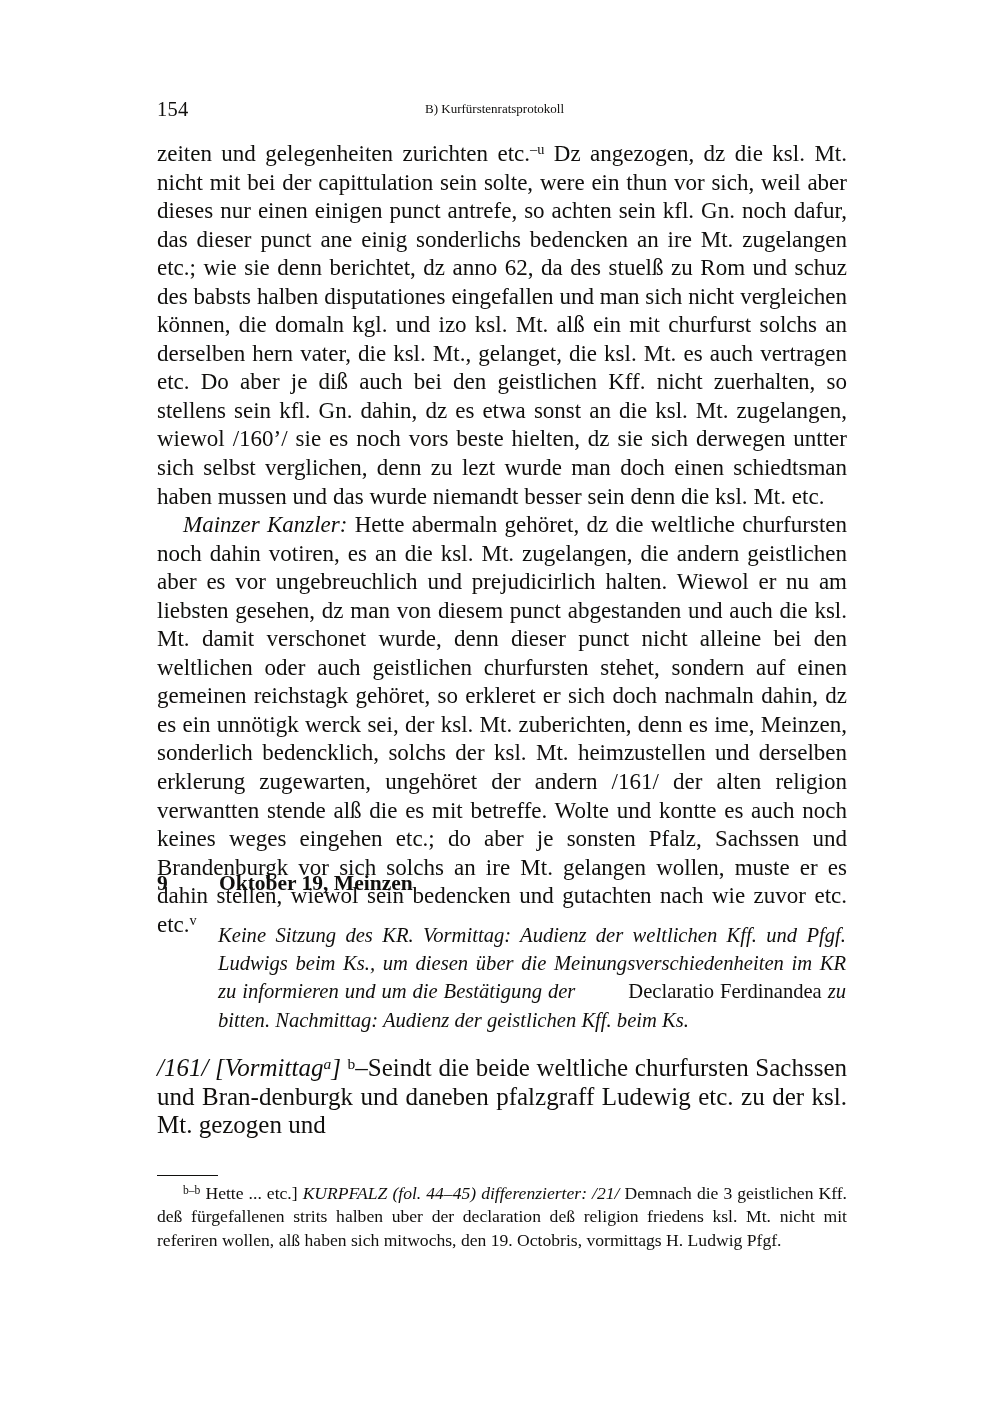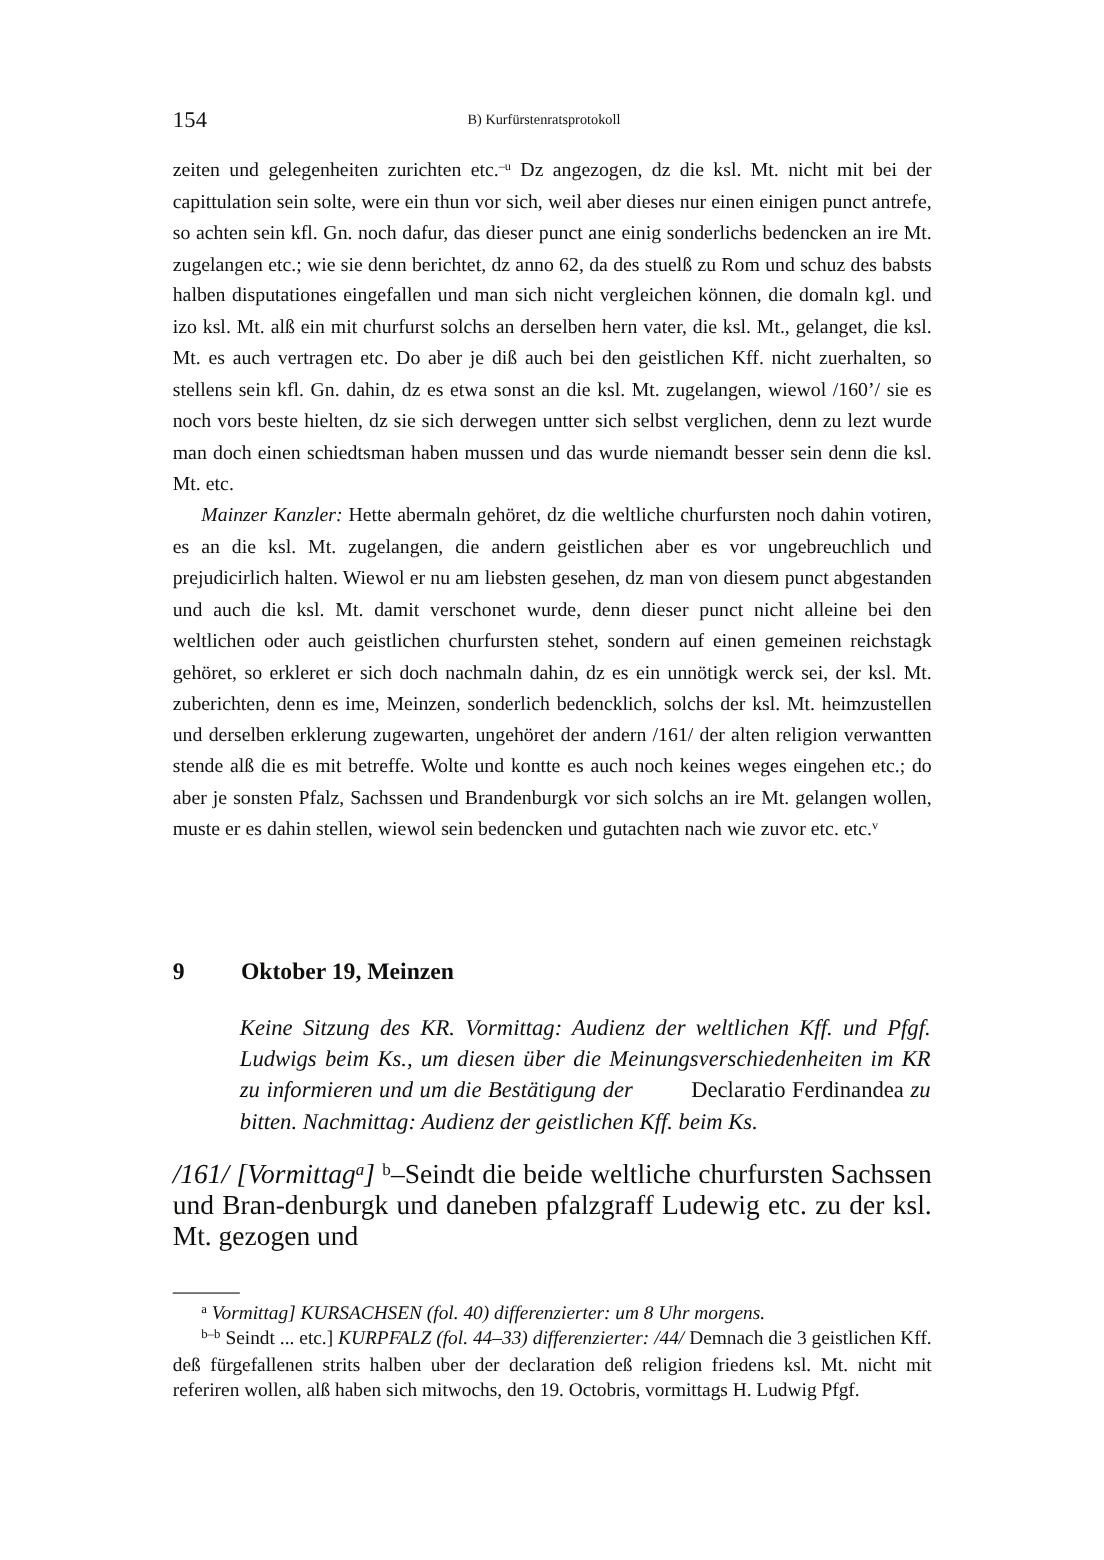--- a/index.html
+++ b/index.html
@@ -54,7 +54,7 @@
     margin: 0;
     text-align: justify;
     text-align-last: left;
-    font-size: 18px;
+    font-size: 23px;
     line-height: 28.55px;
     word-spacing: 0.1px;
     hyphens: manual;

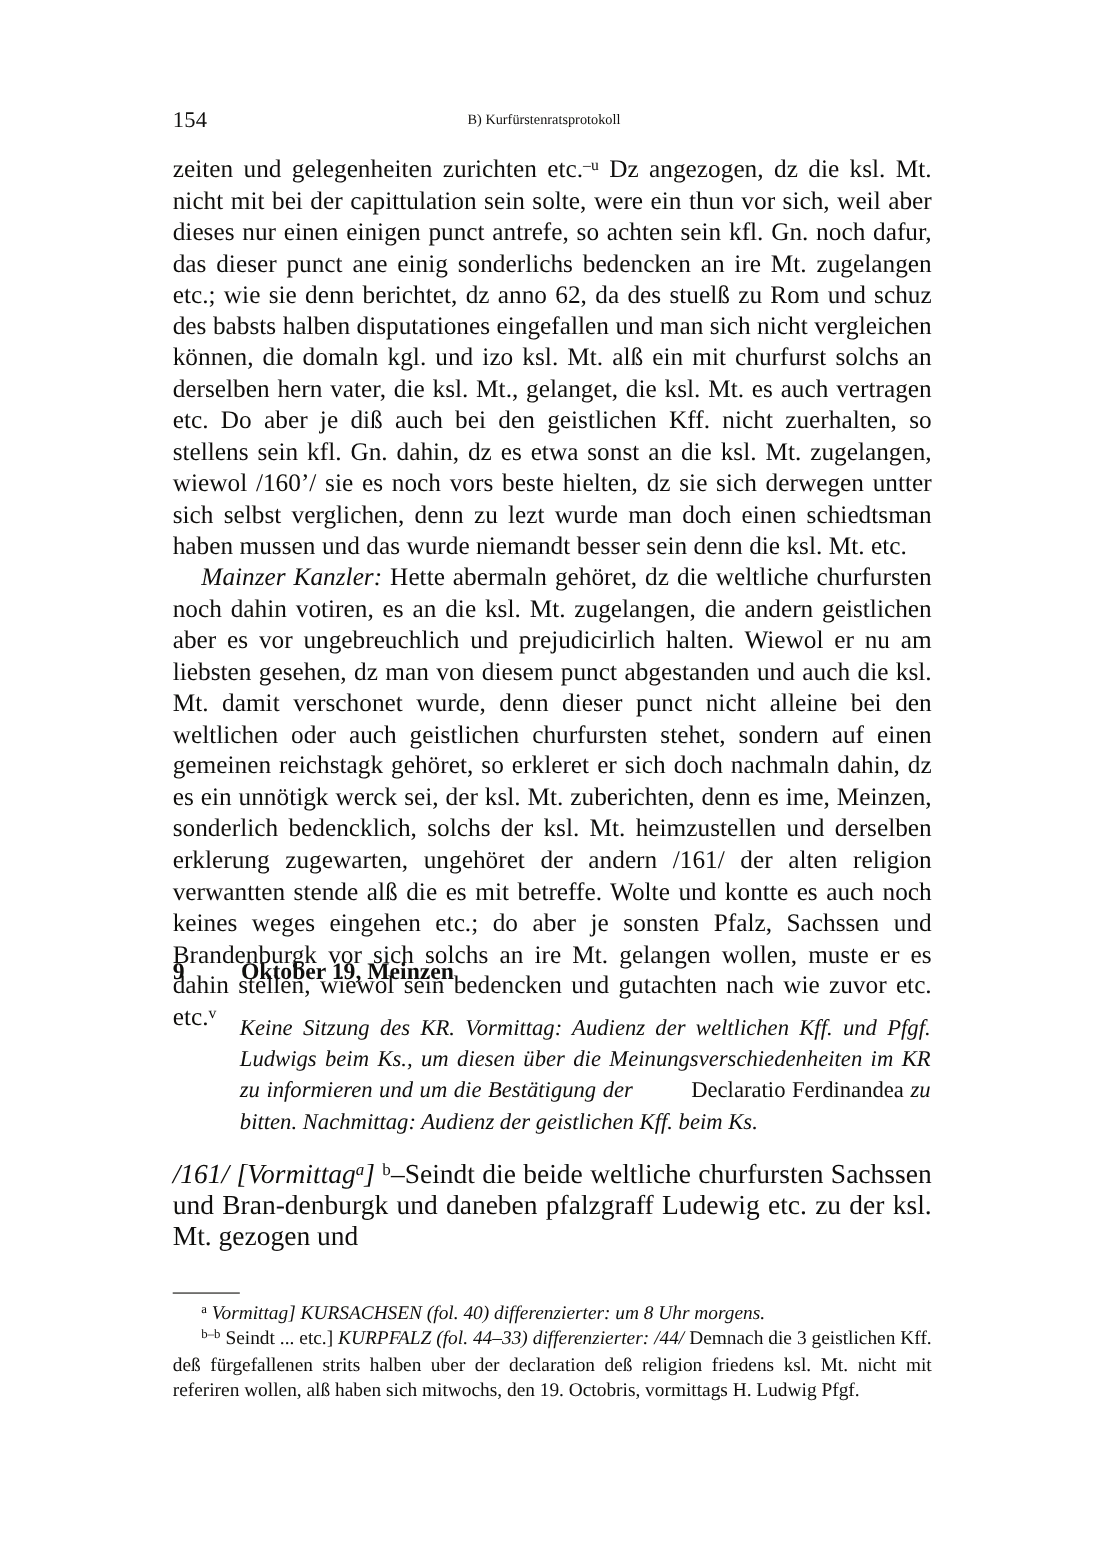--- a/index.html
+++ b/index.html
@@ -169,7 +169,6 @@
 
   <div class="fn-block" id="fn-var">
     <div class="fn-rule"></div>
-    <p class="fn first-ind"><sup>a</sup><span class="ital"> Vormittag]</span><span class="ital"> KURSACHSEN (fol. 40) differenzierter: um 8 Uhr morgens.</span></p>
     <p class="fn first-ind"><sup>b–b</sup><span> Seindt ... etc.]</span><span class="ital"> KURPFALZ (fol. 44–33) differenzierter: /44/</span><span> Demnach die 3 geistlichen Kff. deß fürgefallenen strits halben uber der declaration deß religion friedens ksl. Mt. nicht mit referiren wollen, alß haben sich mitwochs, den 19. Octobris, vormittags H. Ludwig Pfgf.</span></p>
   </div>
 

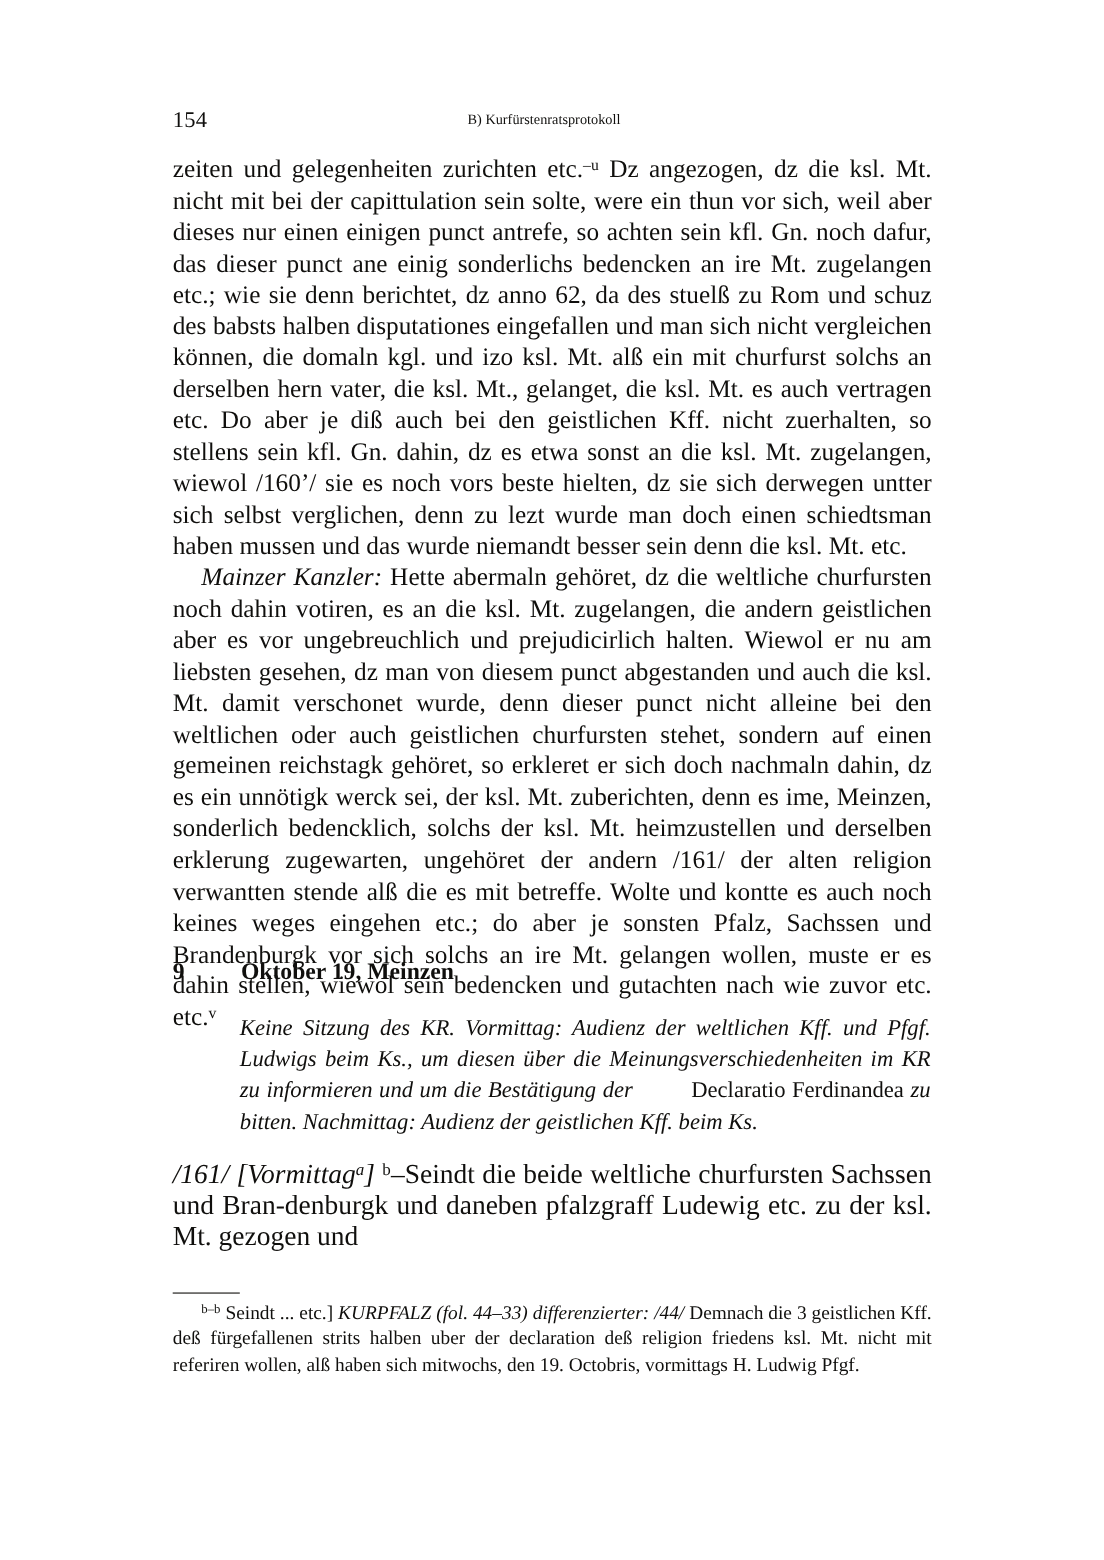--- a/index.html
+++ b/index.html
@@ -169,7 +169,7 @@
 
   <div class="fn-block" id="fn-var">
     <div class="fn-rule"></div>
-    <p class="fn first-ind"><sup>b–b</sup><span> Seindt ... etc.]</span><span class="ital"> KURPFALZ (fol. 44–33) differenzierter: /44/</span><span> Demnach die 3 geistlichen Kff. deß fürgefallenen strits halben uber der declaration deß religion friedens ksl. Mt. nicht mit referiren wollen, alß haben sich mitwochs, den 19. Octobris, vormittags H. Ludwig Pfgf.</span></p>
+    <p class="fn first-ind"><sup>b–b</sup><span> Hette ... etc.]</span><span class="ital"> KURPFALZ (fol. 44–33) differenzierter: /44/</span><span> Demnach die 3 geistlichen Kff. deß fürgefallenen strits halben uber der declaration deß religion friedens ksl. Mt. nicht mit referiren wollen, alß haben sich mitwochs, den 19. Octobris, vormittags H. Ludwig Pfgf.</span></p>
   </div>
 
 </div>

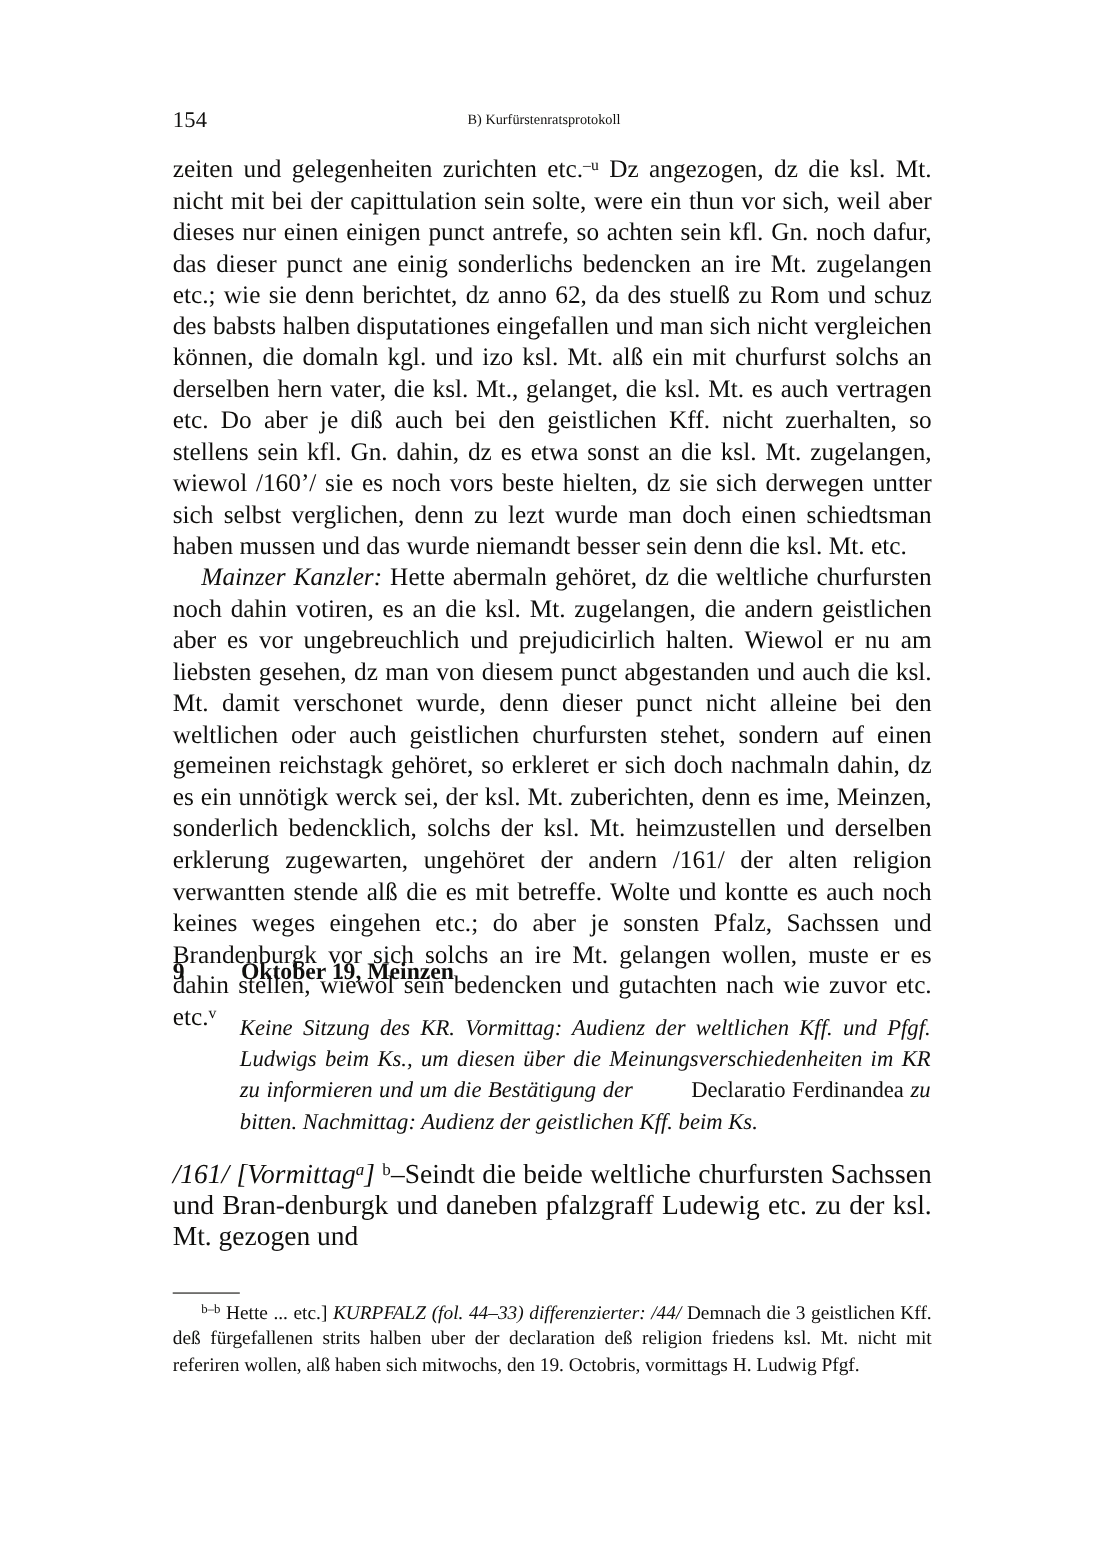--- a/index.html
+++ b/index.html
@@ -169,7 +169,7 @@
 
   <div class="fn-block" id="fn-var">
     <div class="fn-rule"></div>
-    <p class="fn first-ind"><sup>b–b</sup><span> Hette ... etc.]</span><span class="ital"> KURPFALZ (fol. 44–33) differenzierter: /44/</span><span> Demnach die 3 geistlichen Kff. deß fürgefallenen strits halben uber der declaration deß religion friedens ksl. Mt. nicht mit referiren wollen, alß haben sich mitwochs, den 19. Octobris, vormittags H. Ludwig Pfgf.</span></p>
+    <p class="fn first-ind"><sup>b–b</sup><span> Hette ... etc.]</span><span class="ital"> KURPFALZ (fol. 44–45) differenzierter: /21/</span><span> Demnach die 3 geistlichen Kff. deß fürgefallenen strits halben uber der declaration deß religion friedens ksl. Mt. nicht mit referiren wollen, alß haben sich mitwochs, den 19. Octobris, vormittags H. Ludwig Pfgf.</span></p>
   </div>
 
 </div>

